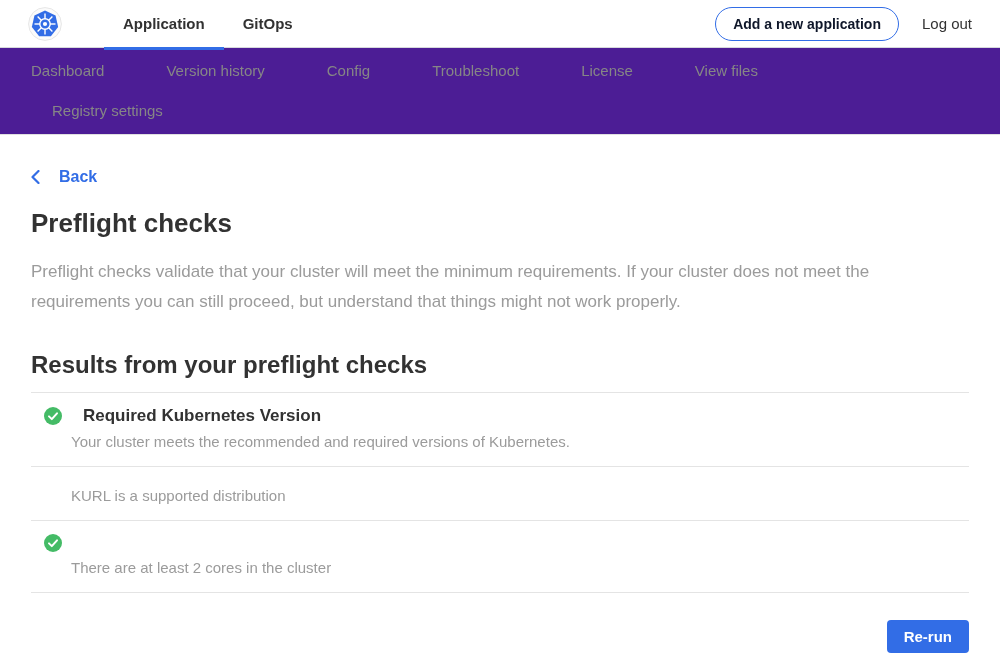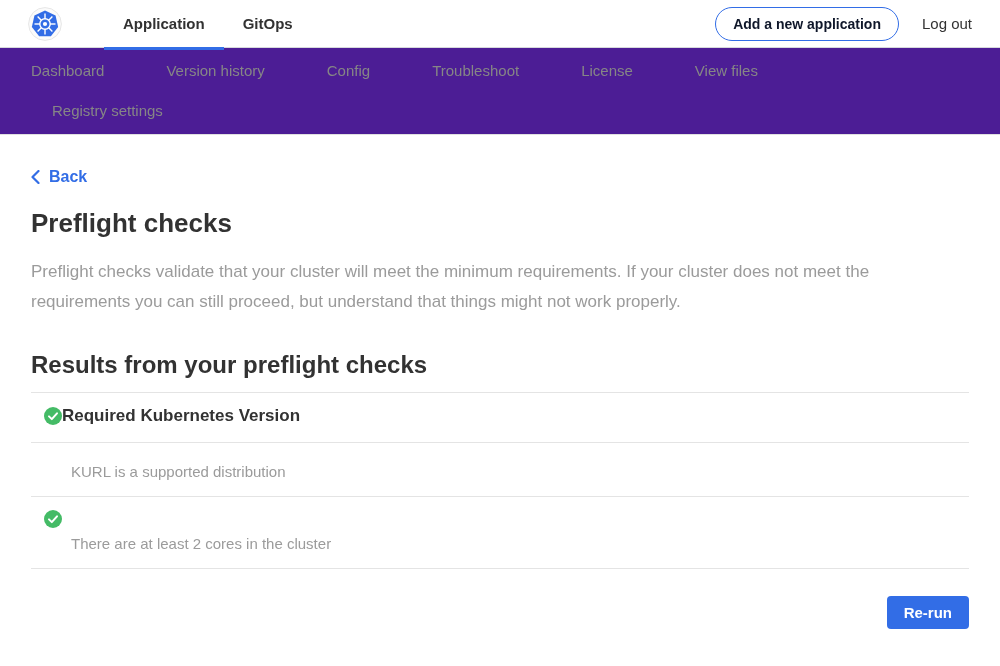--- a/index.html
+++ b/index.html
@@ -82,7 +82,7 @@
   .back {
     display: inline-flex;
     align-items: center;
-    gap: 9px;
+    gap: 19px;
     color: #326de6;
     font-size: 16px;
     font-weight: 700;

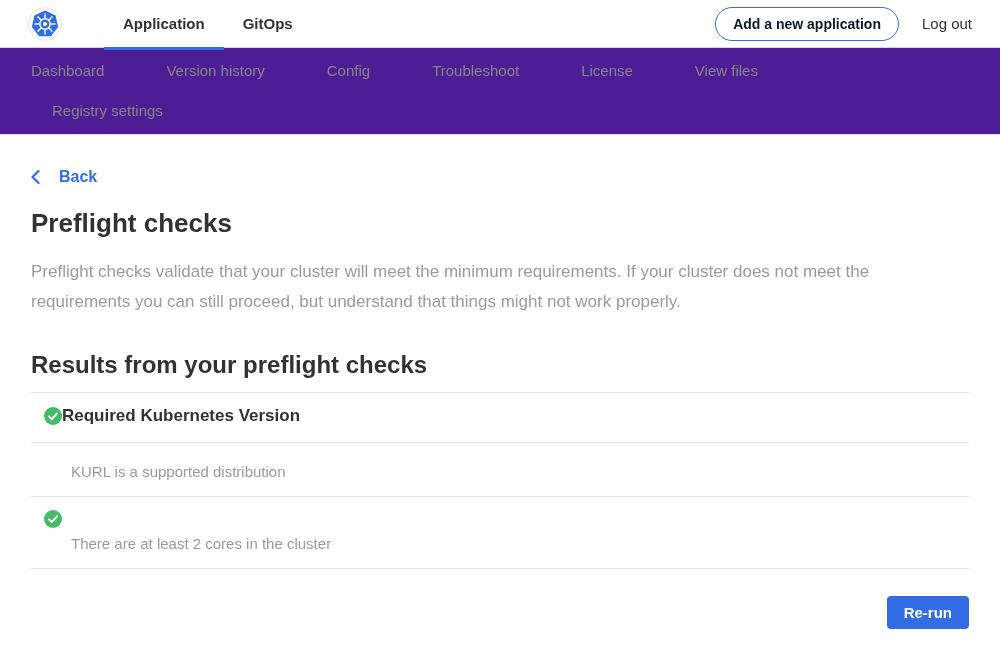--- a/index.html
+++ b/index.html
@@ -107,7 +107,7 @@
   }
   .checks { margin-top: 13px; border-bottom: 1px solid #e4e4e4; }
   .check { border-top: 1px solid #e4e4e4; padding: 13px 0 16px 13px; }
-  .check-header { display: flex; align-items: center; gap: 0; }
+  .check-header { display: flex; align-items: center; gap: 21px; }
   .check-icon { display: flex; align-items: center; }
   .check-title { font-size: 17px; font-weight: 700; color: #323232; }
   .check-desc { margin: 7px 0 0 27px; font-size: 15px; color: #9b9b9b; }

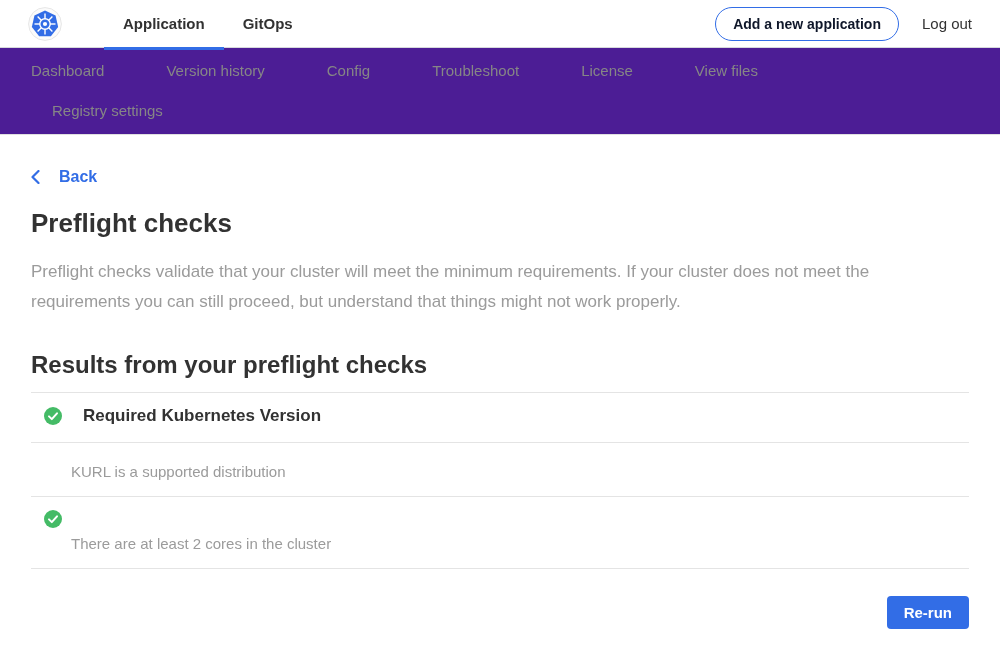--- a/index.html
+++ b/index.html
@@ -203,6 +203,7 @@
           </span>
           <span class="check-title">Required Kubernetes Version</span>
         </div>
+        <p class="check-desc">Your cluster meets the recommended and required versions of Kubernetes.</p>
       </div>
 
       <div class="check">

